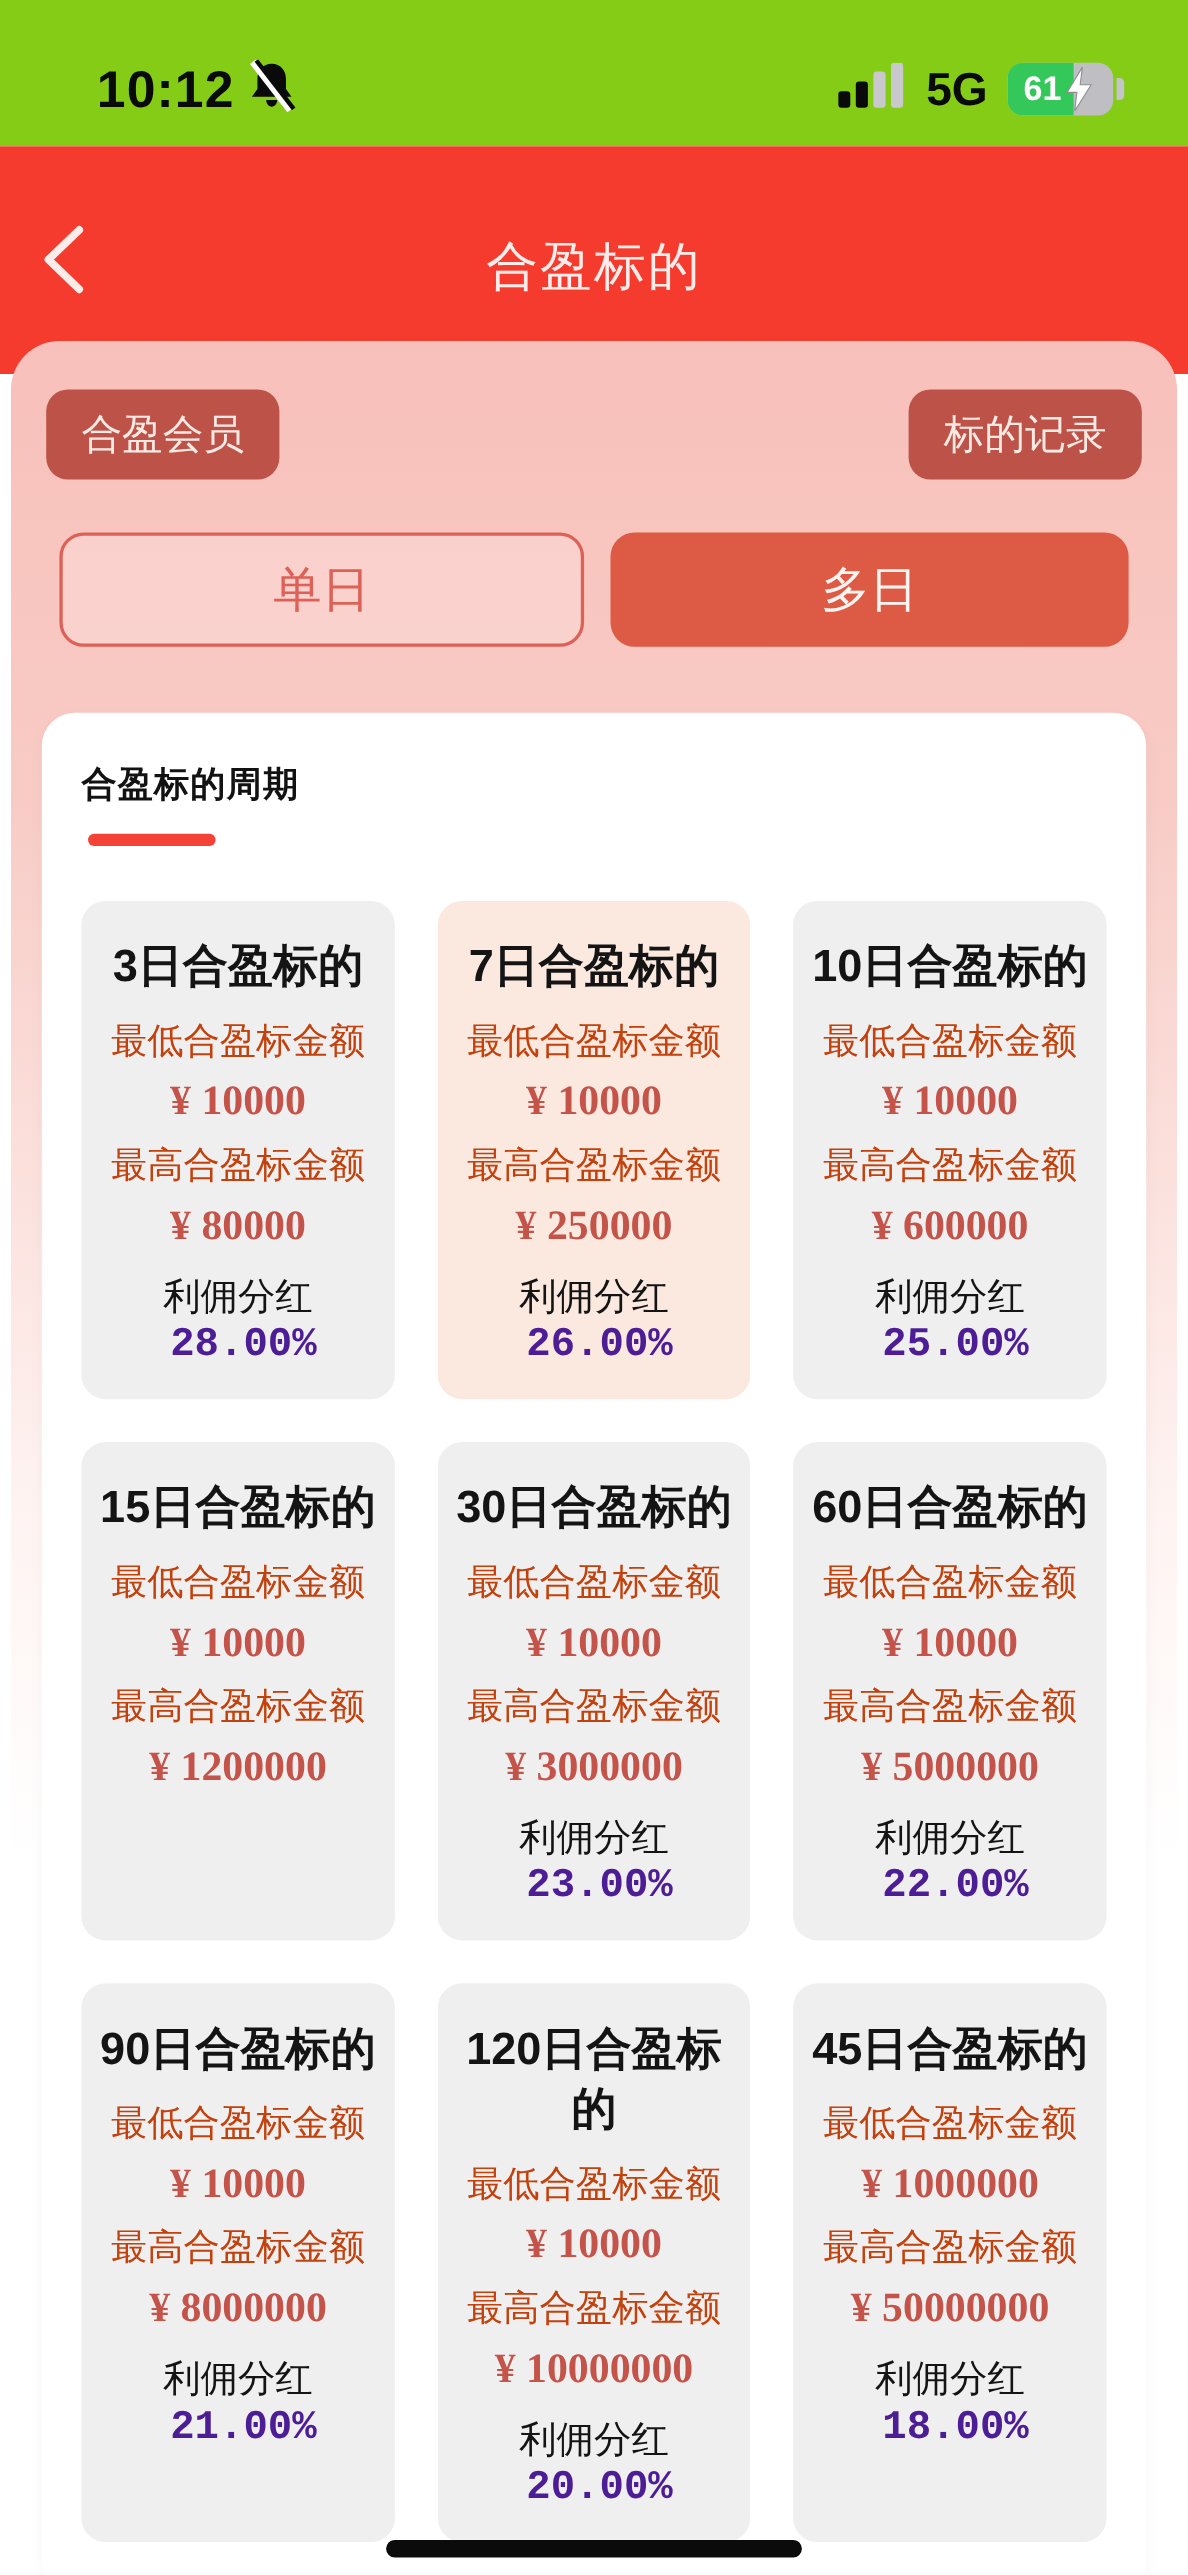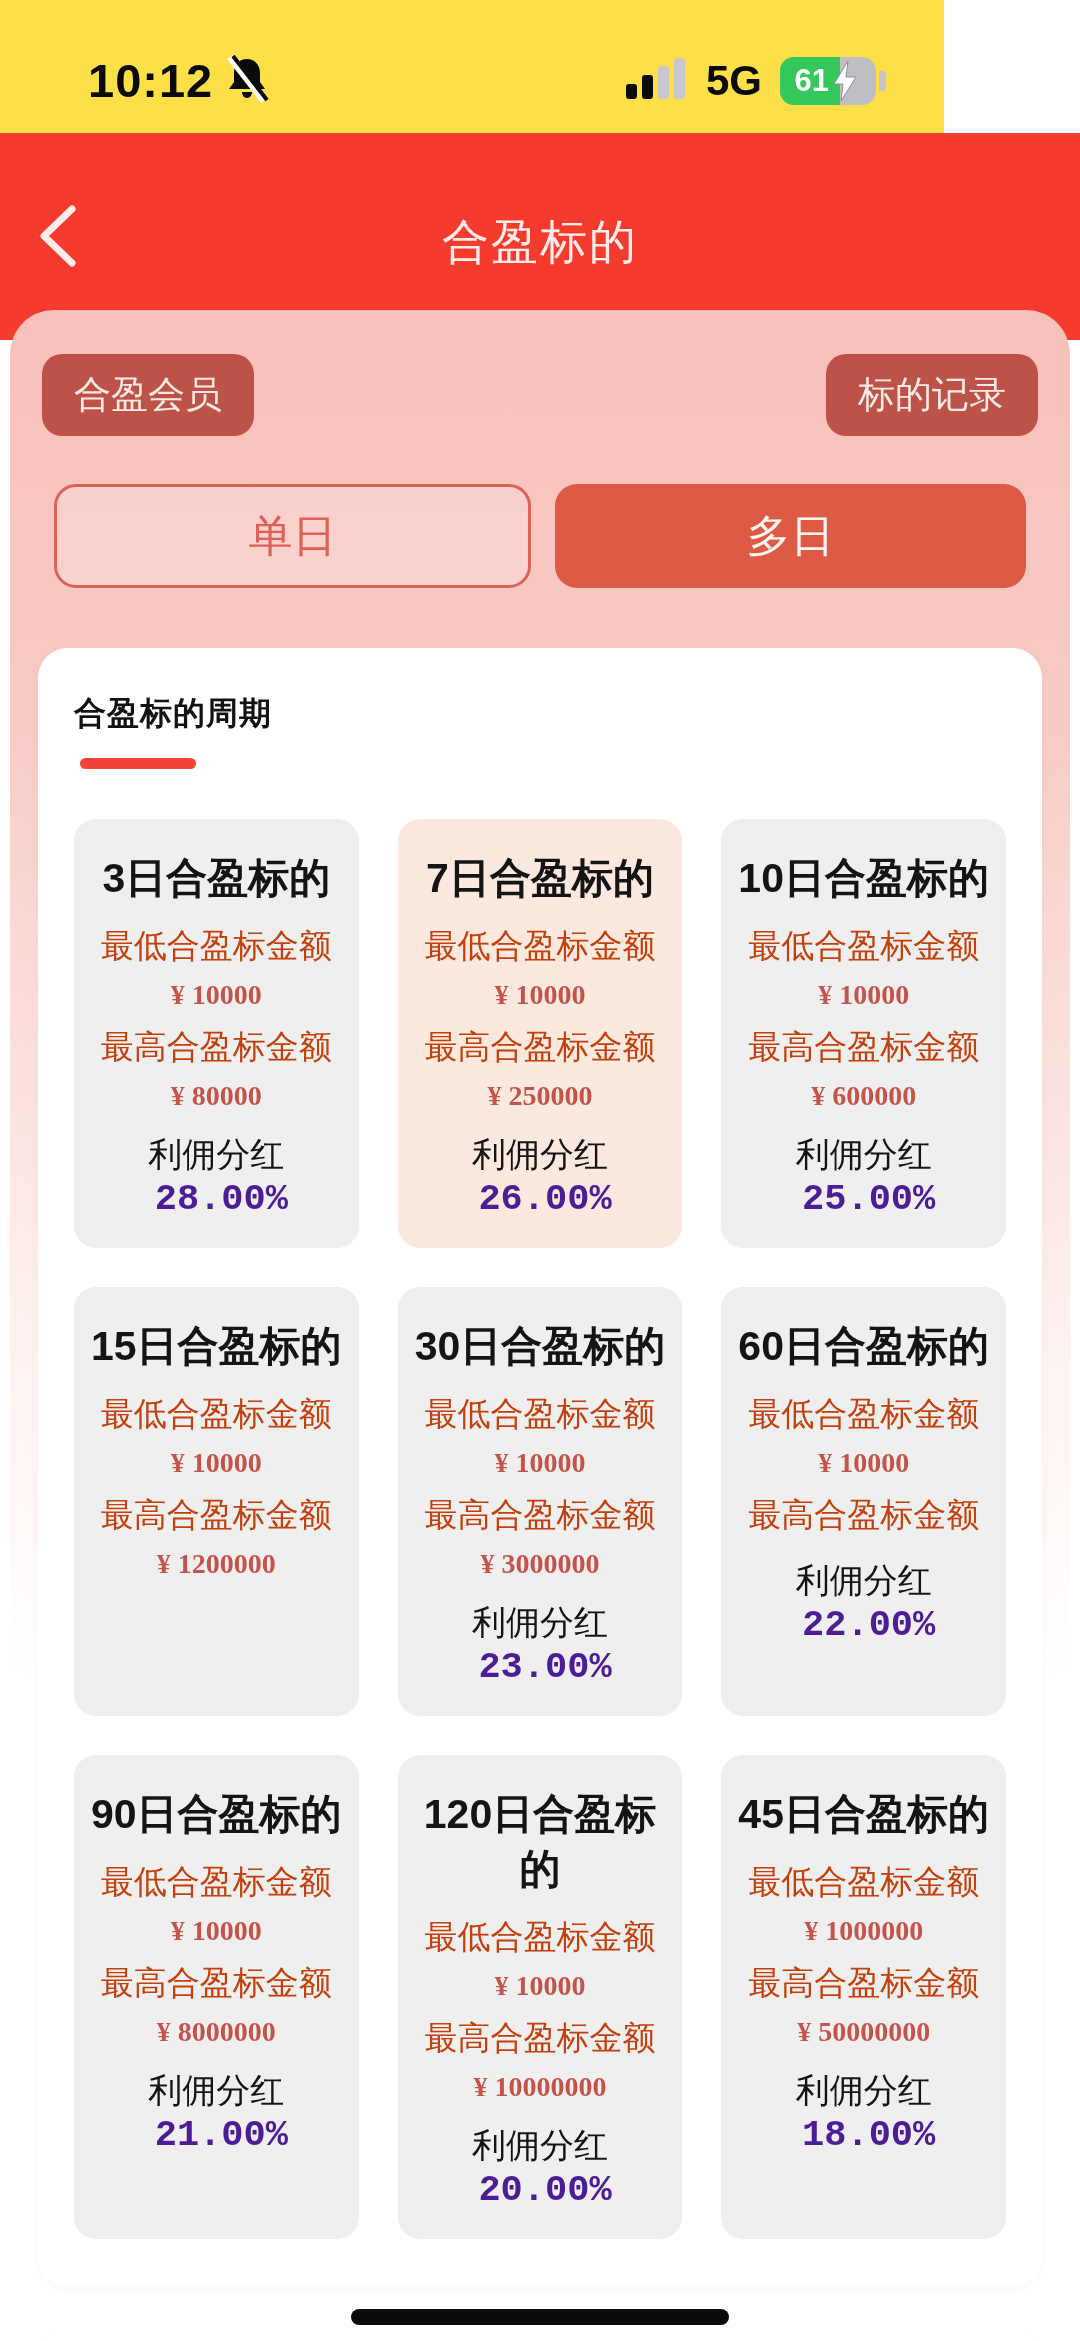--- a/index.html
+++ b/index.html
@@ -12,8 +12,8 @@
 
   
   .statusbar{
-    position:absolute; top:0; left:0; width:944px; height:133px;
-    background:#fde047; display:flex; align-items:center; justify-content:space-between;
+    position:absolute; top:0; left:0; width:1080px; height:133px;
+    background:#84cc16; display:flex; align-items:center; justify-content:space-between;
     padding:28px 58px 0 88px; color:#0a0a0a;
   }
   .sb-left{ display:flex; align-items:center; gap:12px; }

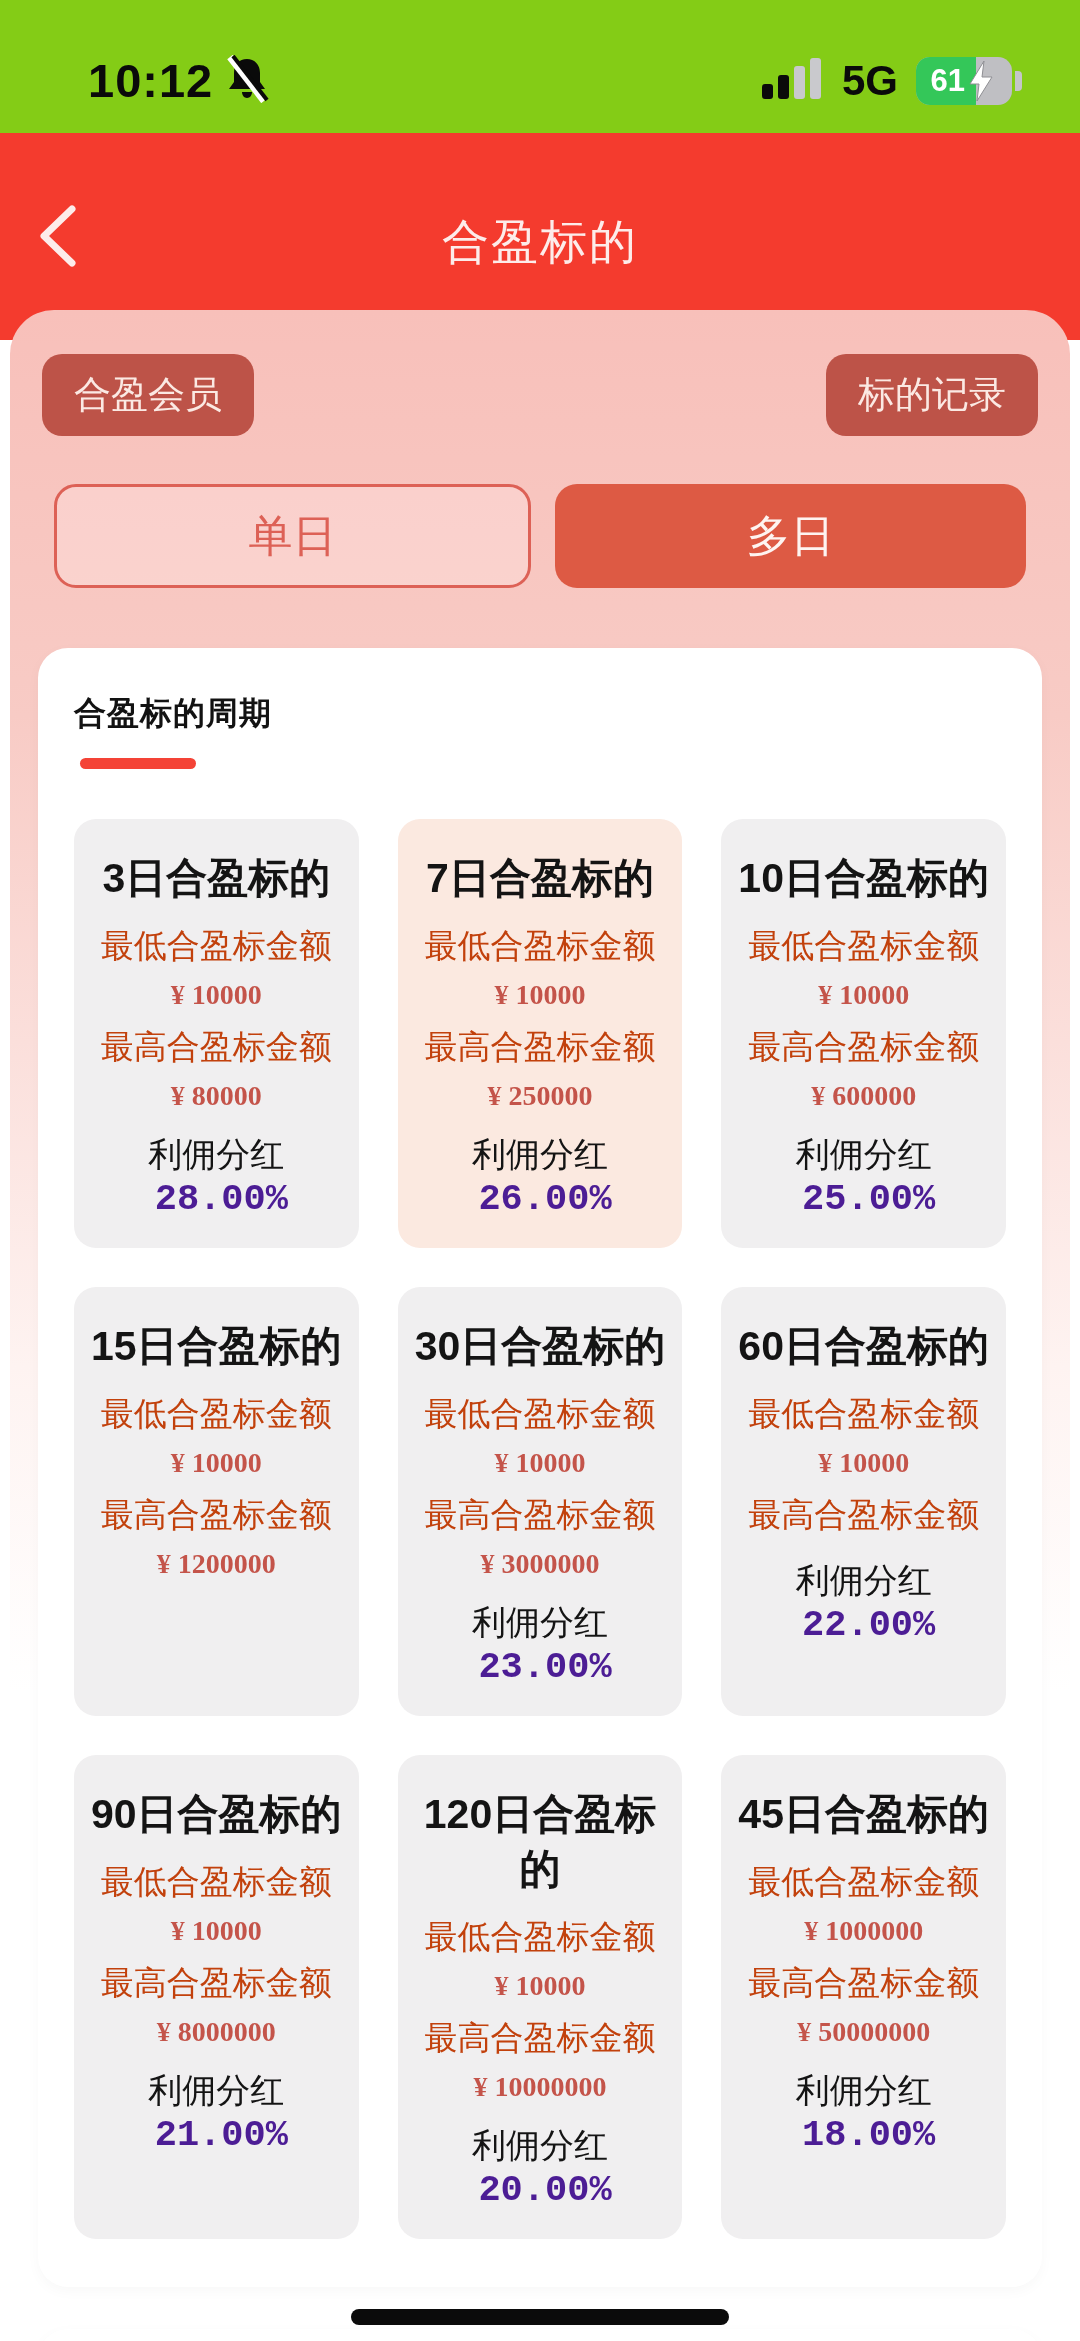--- a/index.html
+++ b/index.html
@@ -85,7 +85,7 @@
   .g-label{ font-size:33px; color:#c2410c; margin-top:14px; }
   .g-amount{
     font-family:"Liberation Serif","DejaVu Serif",serif;
-    font-size:28px; font-weight:700; color:#c4544a; margin-top:10px;
+    font-size:38px; font-weight:700; color:#c4544a; margin-top:10px;
   }
   .g-div{ font-size:34px; color:#141414; margin-top:20px; }
   .g-pct{

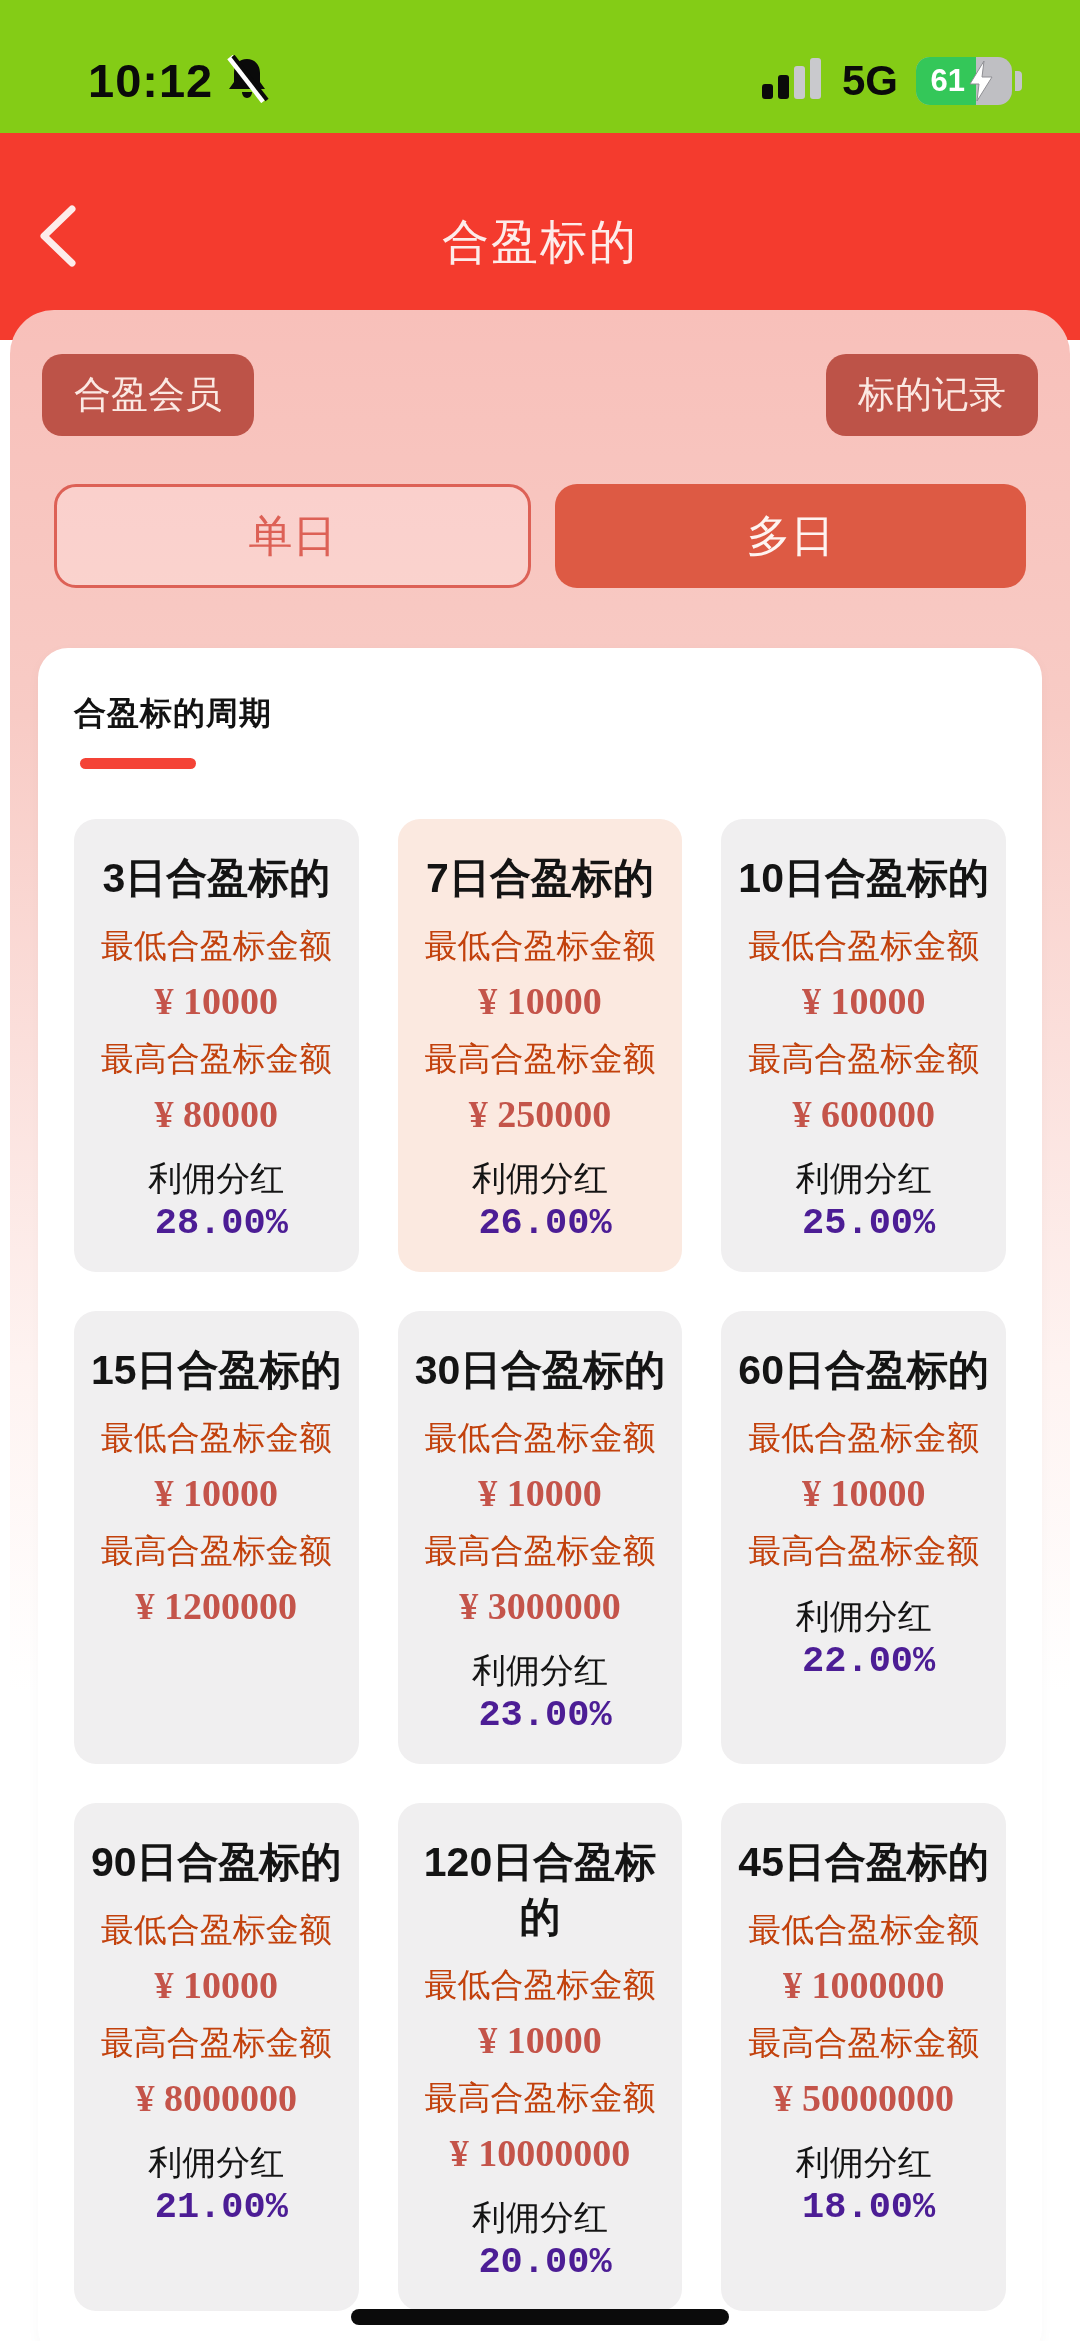--- a/index.html
+++ b/index.html
@@ -220,6 +220,7 @@
           <div class="g-label">最低合盈标金额</div>
           <div class="g-amount">¥ 10000</div>
           <div class="g-label">最高合盈标金额</div>
+          <div class="g-amount">¥ 5000000</div>
           <div class="g-div"><span>利佣分红</span><span class="g-pct">22.00%</span></div>
         </div>
 

